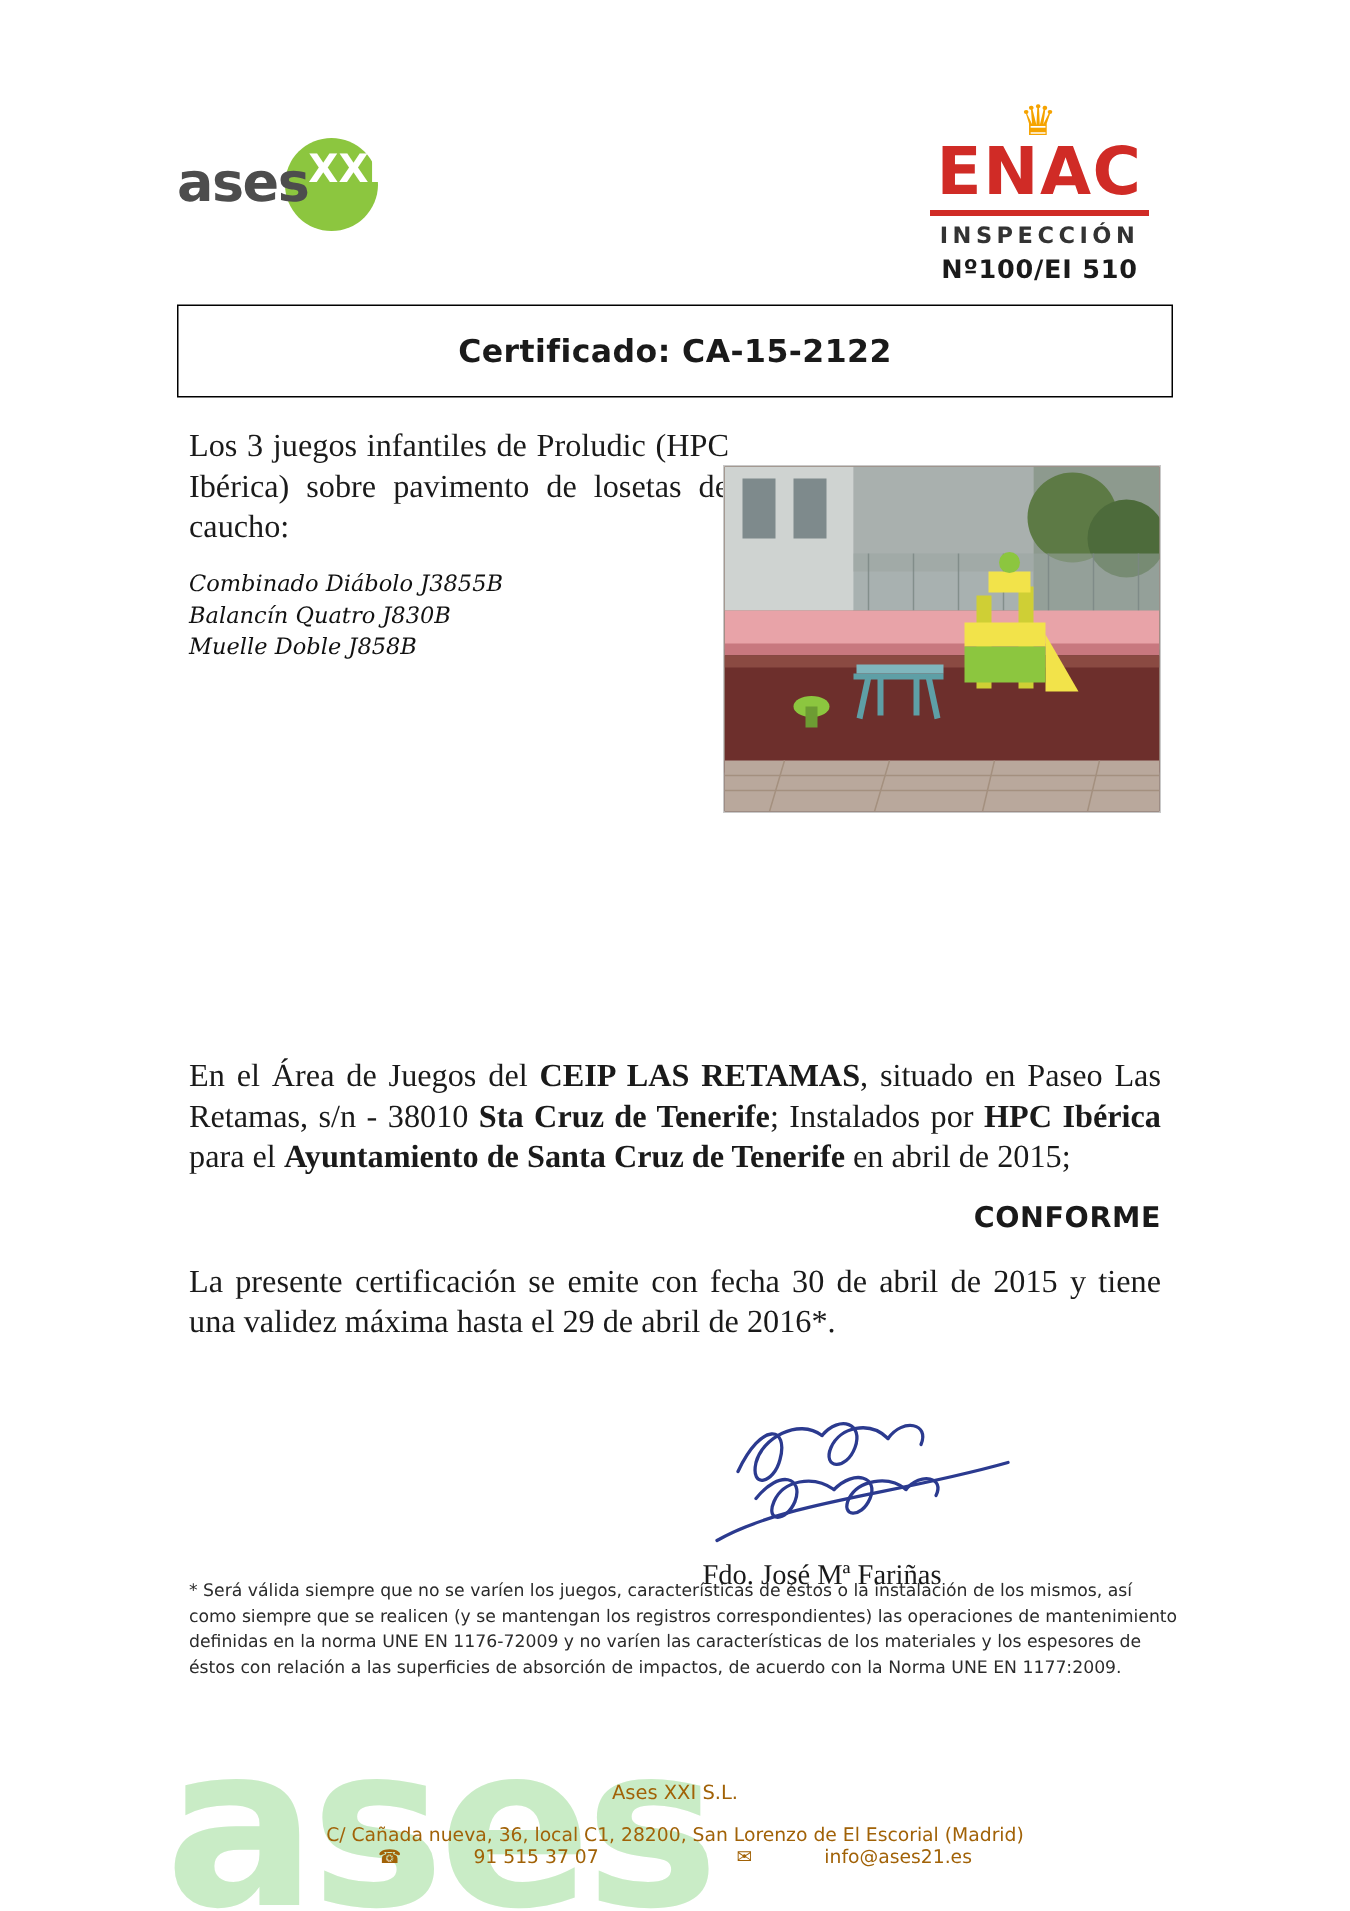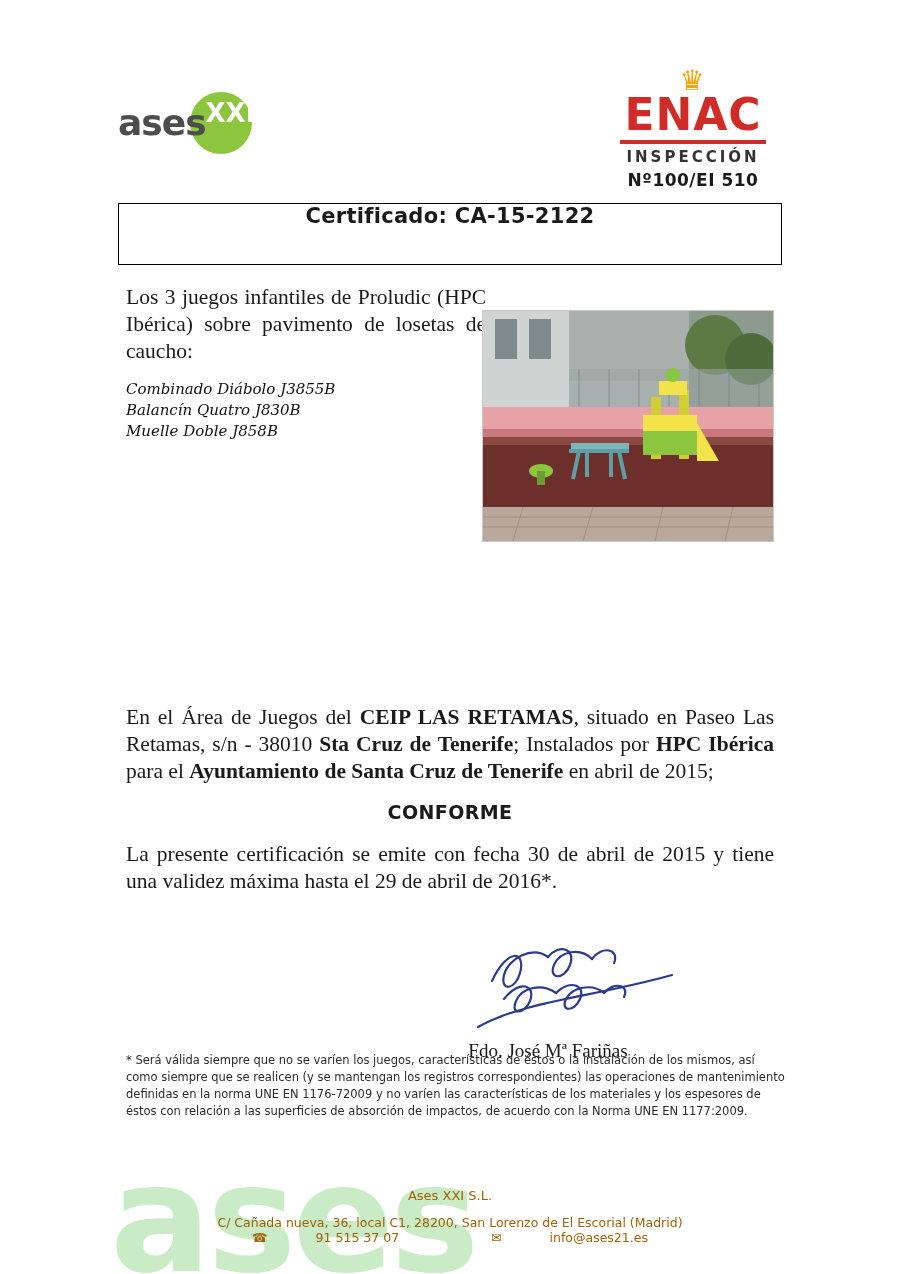--- a/index.html
+++ b/index.html
@@ -109,7 +109,7 @@
     height: 62px;
     border: 1px solid #000;
     display: flex;
-    align-items: flex-start;
+    align-items: center;
     justify-content: center;
     box-sizing: border-box;
   }

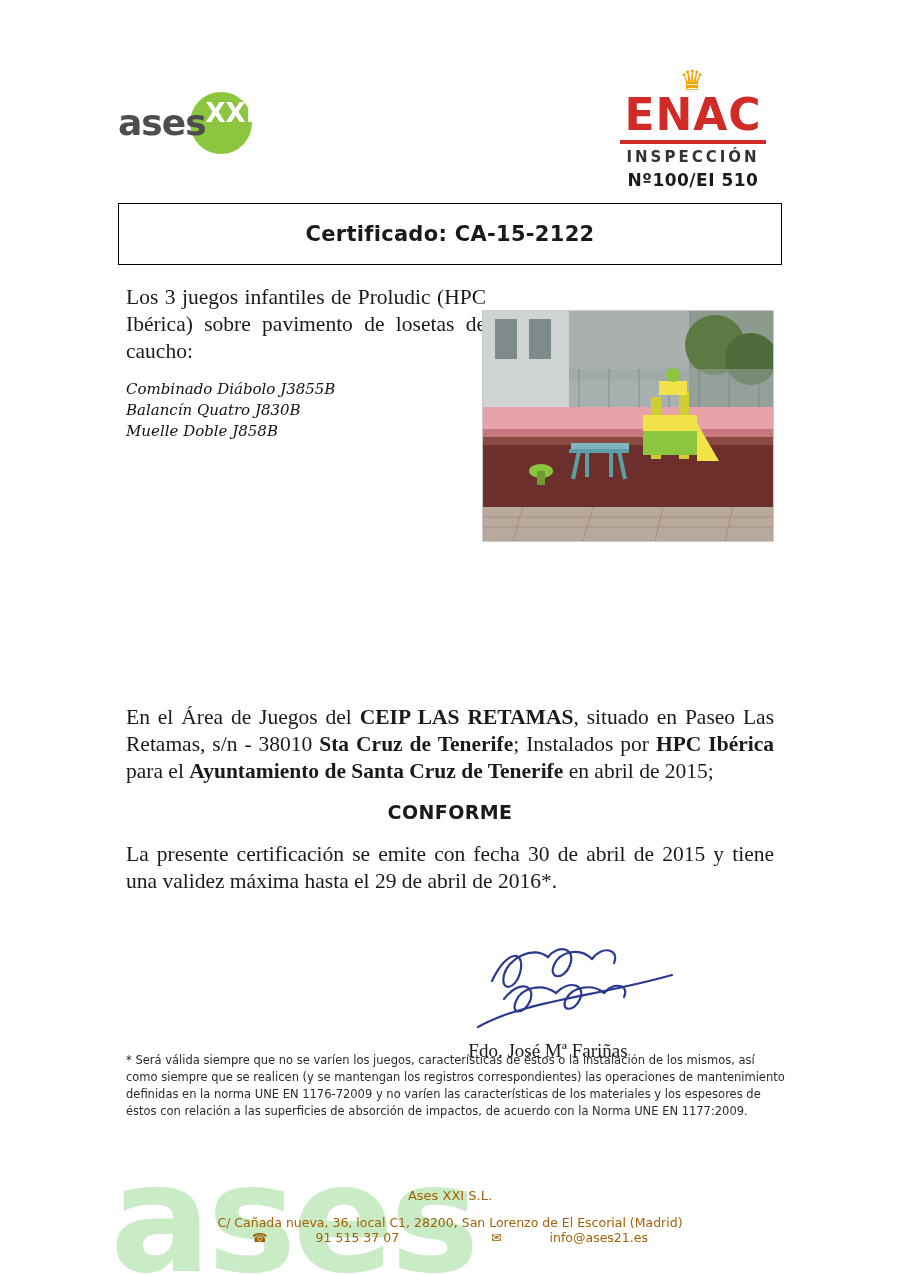--- a/index.html
+++ b/index.html
@@ -162,7 +162,7 @@
   }
   b, strong { font-weight: 700; }
   .conforme {
-    text-align: center;
+    text-align: right;
     font-family: "DejaVu Sans", sans-serif;
     font-size: 19px;
     font-weight: 700;

